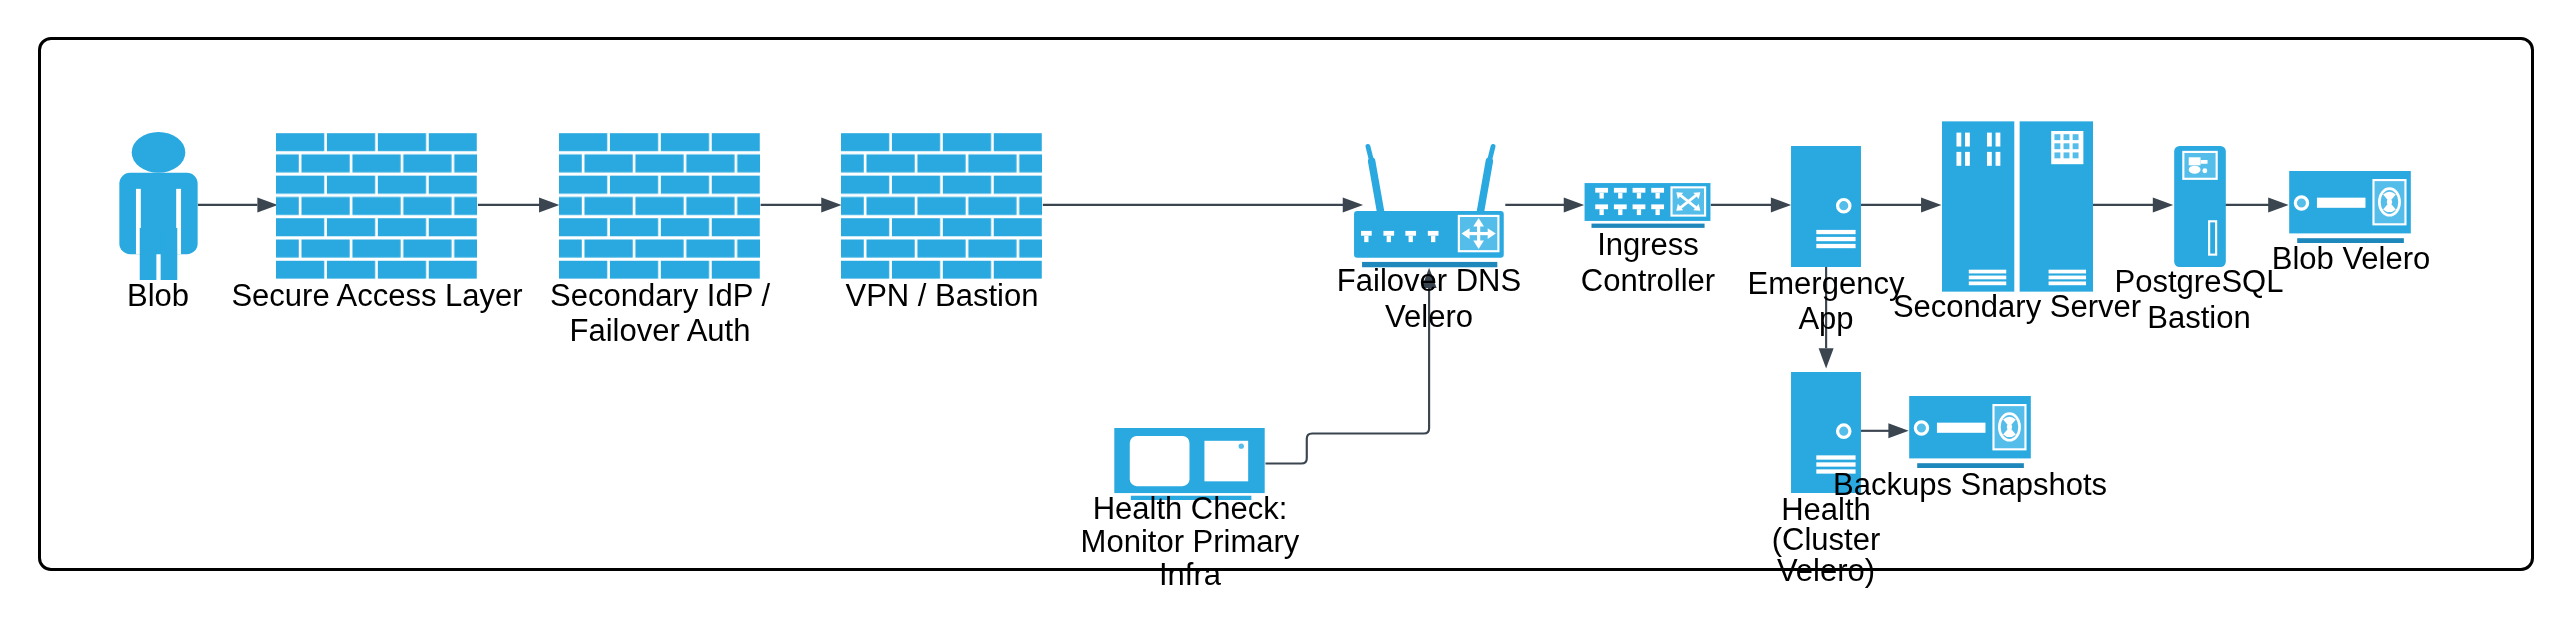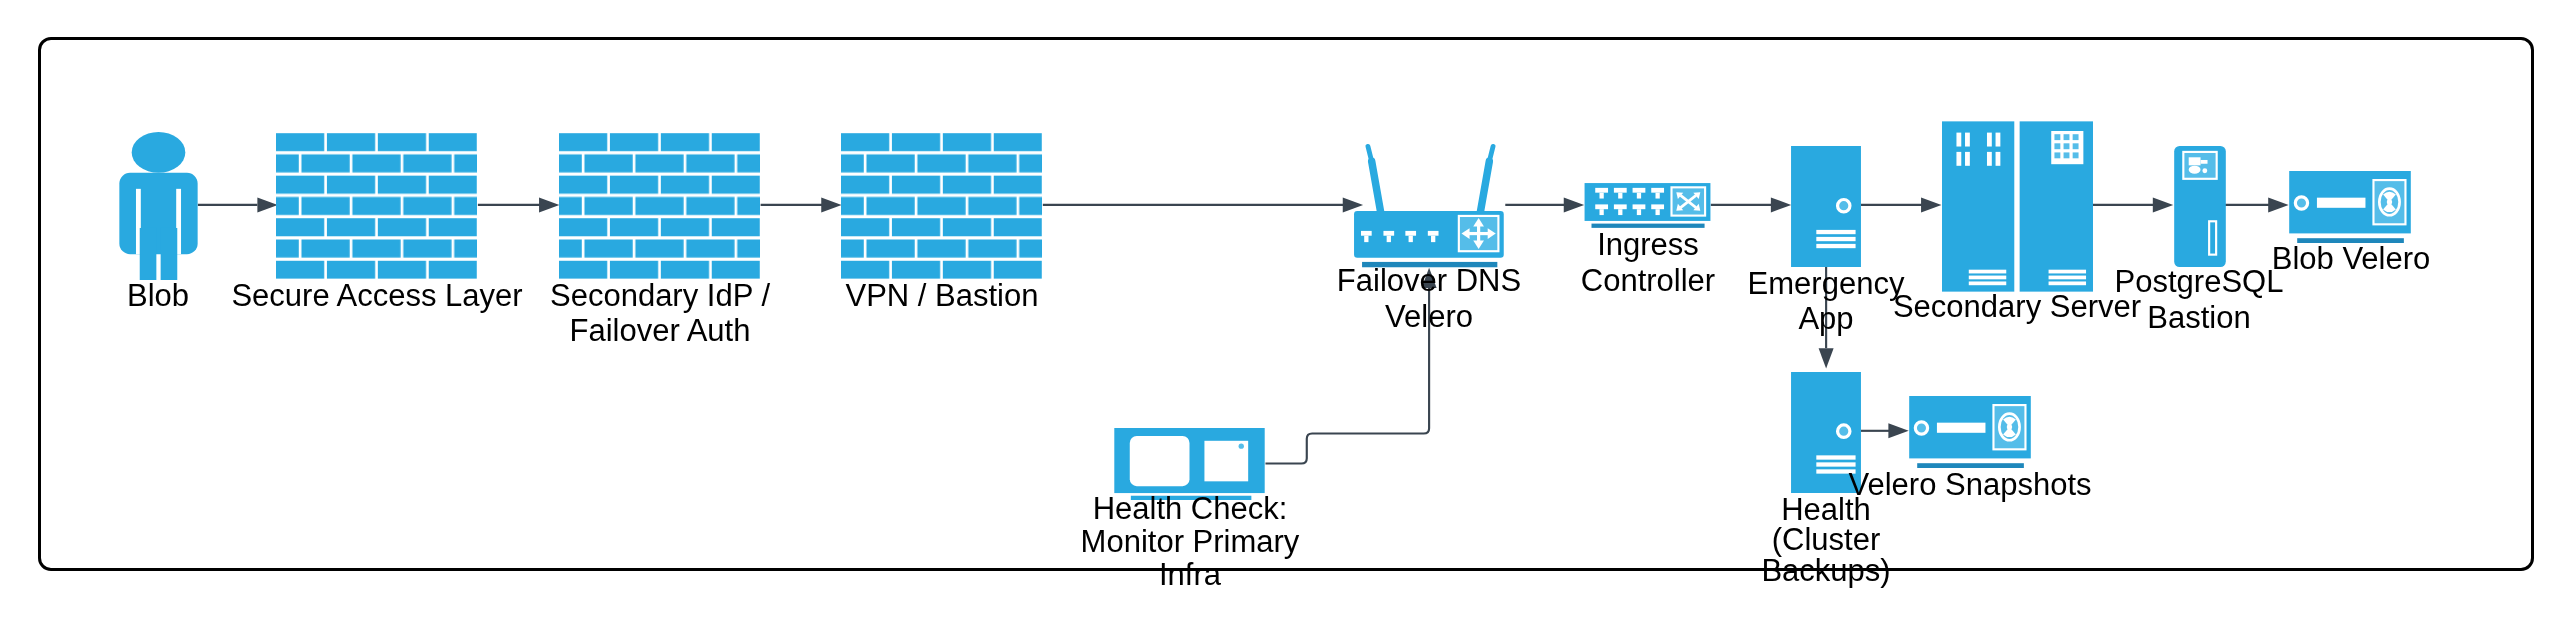--- a/index.html
+++ b/index.html
@@ -304,7 +304,7 @@
   <div class="lbl" style="left:1826px;top:509px">Health</div>
   <div class="lbl" style="left:1826px;top:539px">(Cluster</div>
   <div class="lbl" style="left:1826px;top:570px">Backups)</div>
-  <div class="lbl" style="left:1970px;top:484px">Velero Snapshots</div>
+  <div class="lbl" style="left:1970px;top:484px">Backups Snapshots</div>
 
 </div>
 

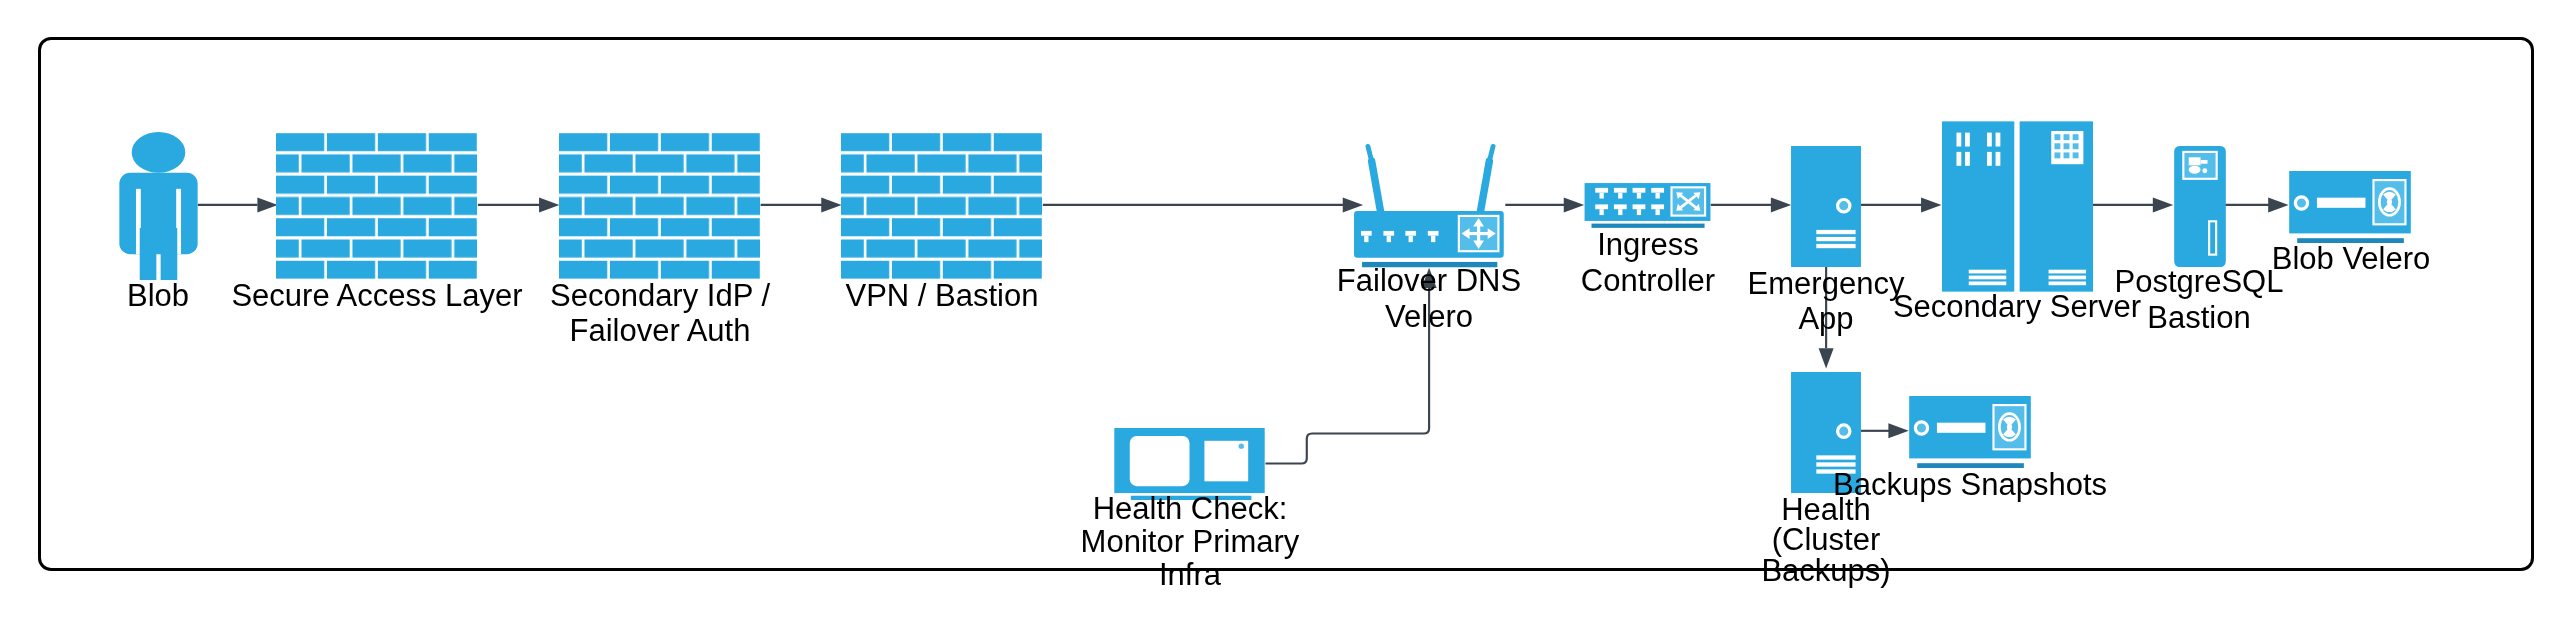--- a/index.html
+++ b/index.html
@@ -303,7 +303,7 @@
   <div class="lbl" style="left:1190px;top:574px">Infra</div>
   <div class="lbl" style="left:1826px;top:509px">Health</div>
   <div class="lbl" style="left:1826px;top:539px">(Cluster</div>
-  <div class="lbl" style="left:1826px;top:570px">Backups)</div>
+  <div class="lbl" style="left:1826px;top:570px">Velero)</div>
   <div class="lbl" style="left:1970px;top:484px">Backups Snapshots</div>
 
 </div>

